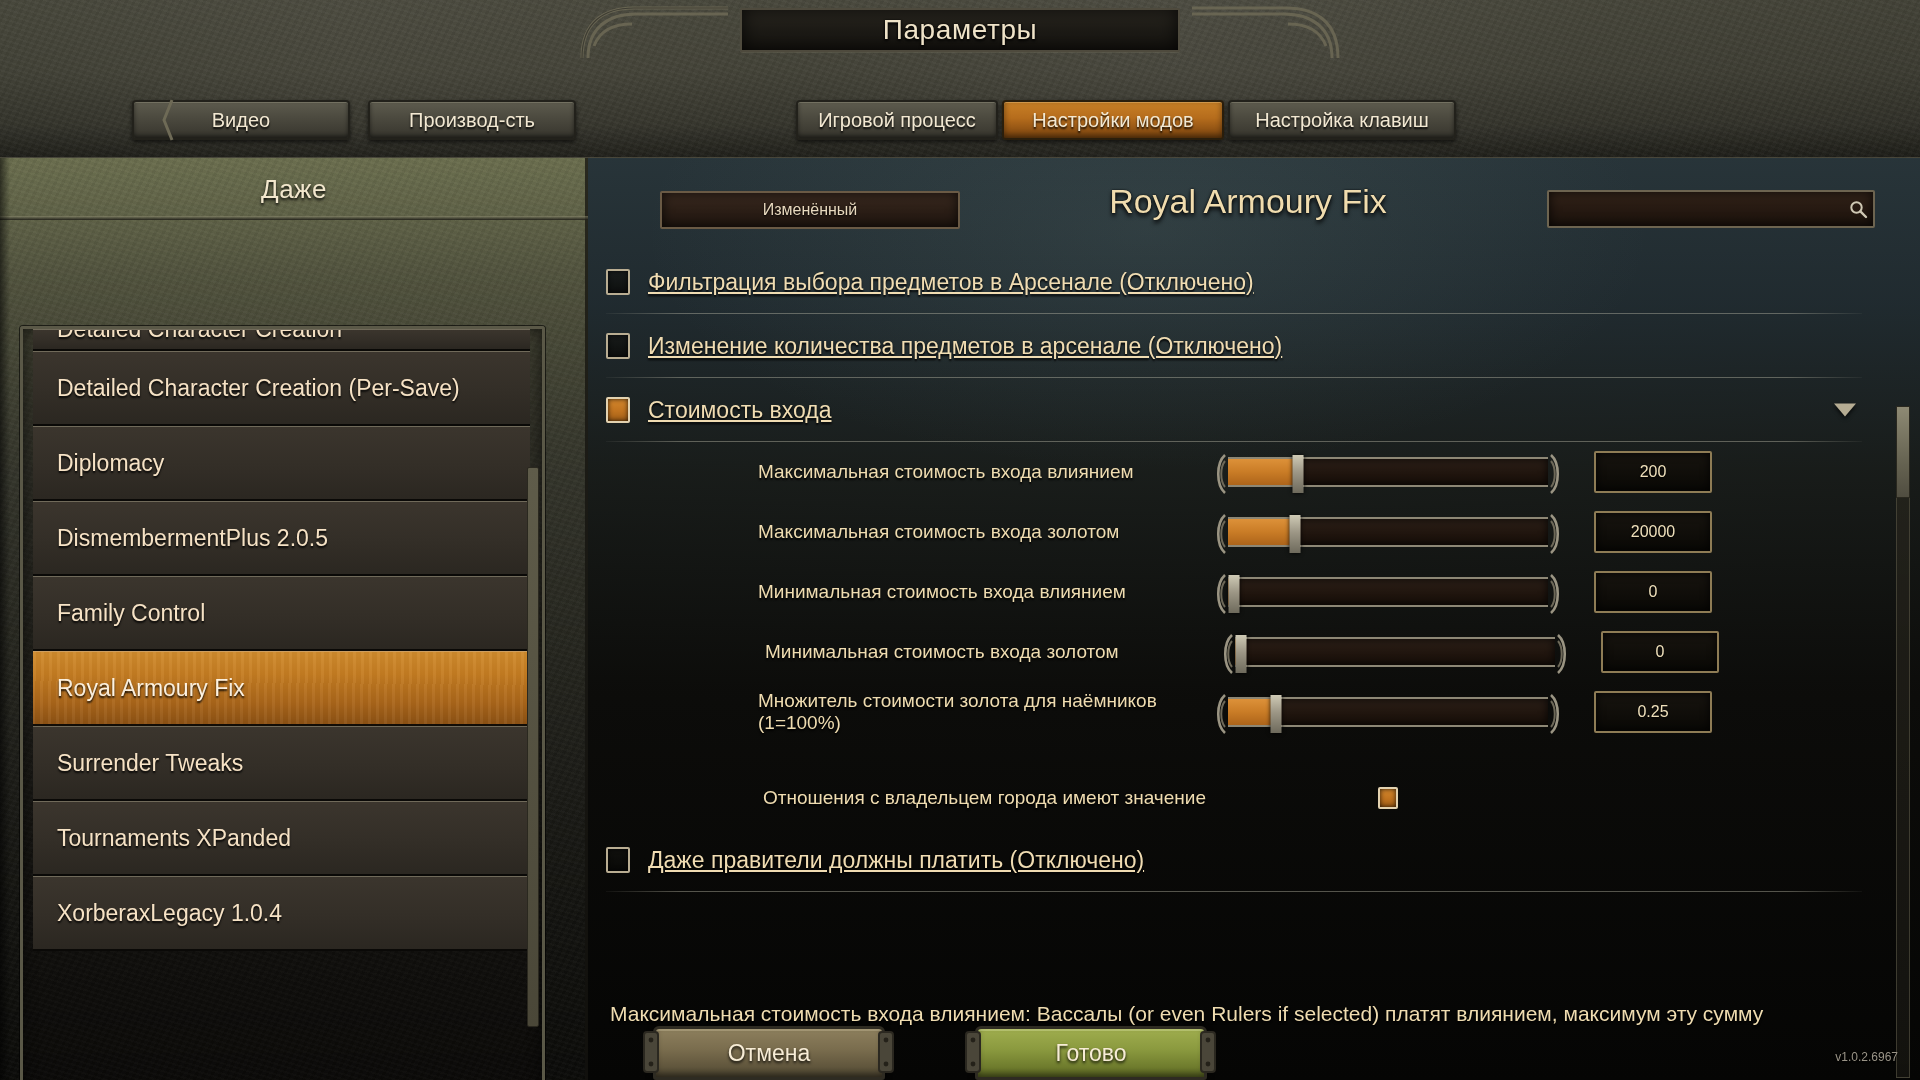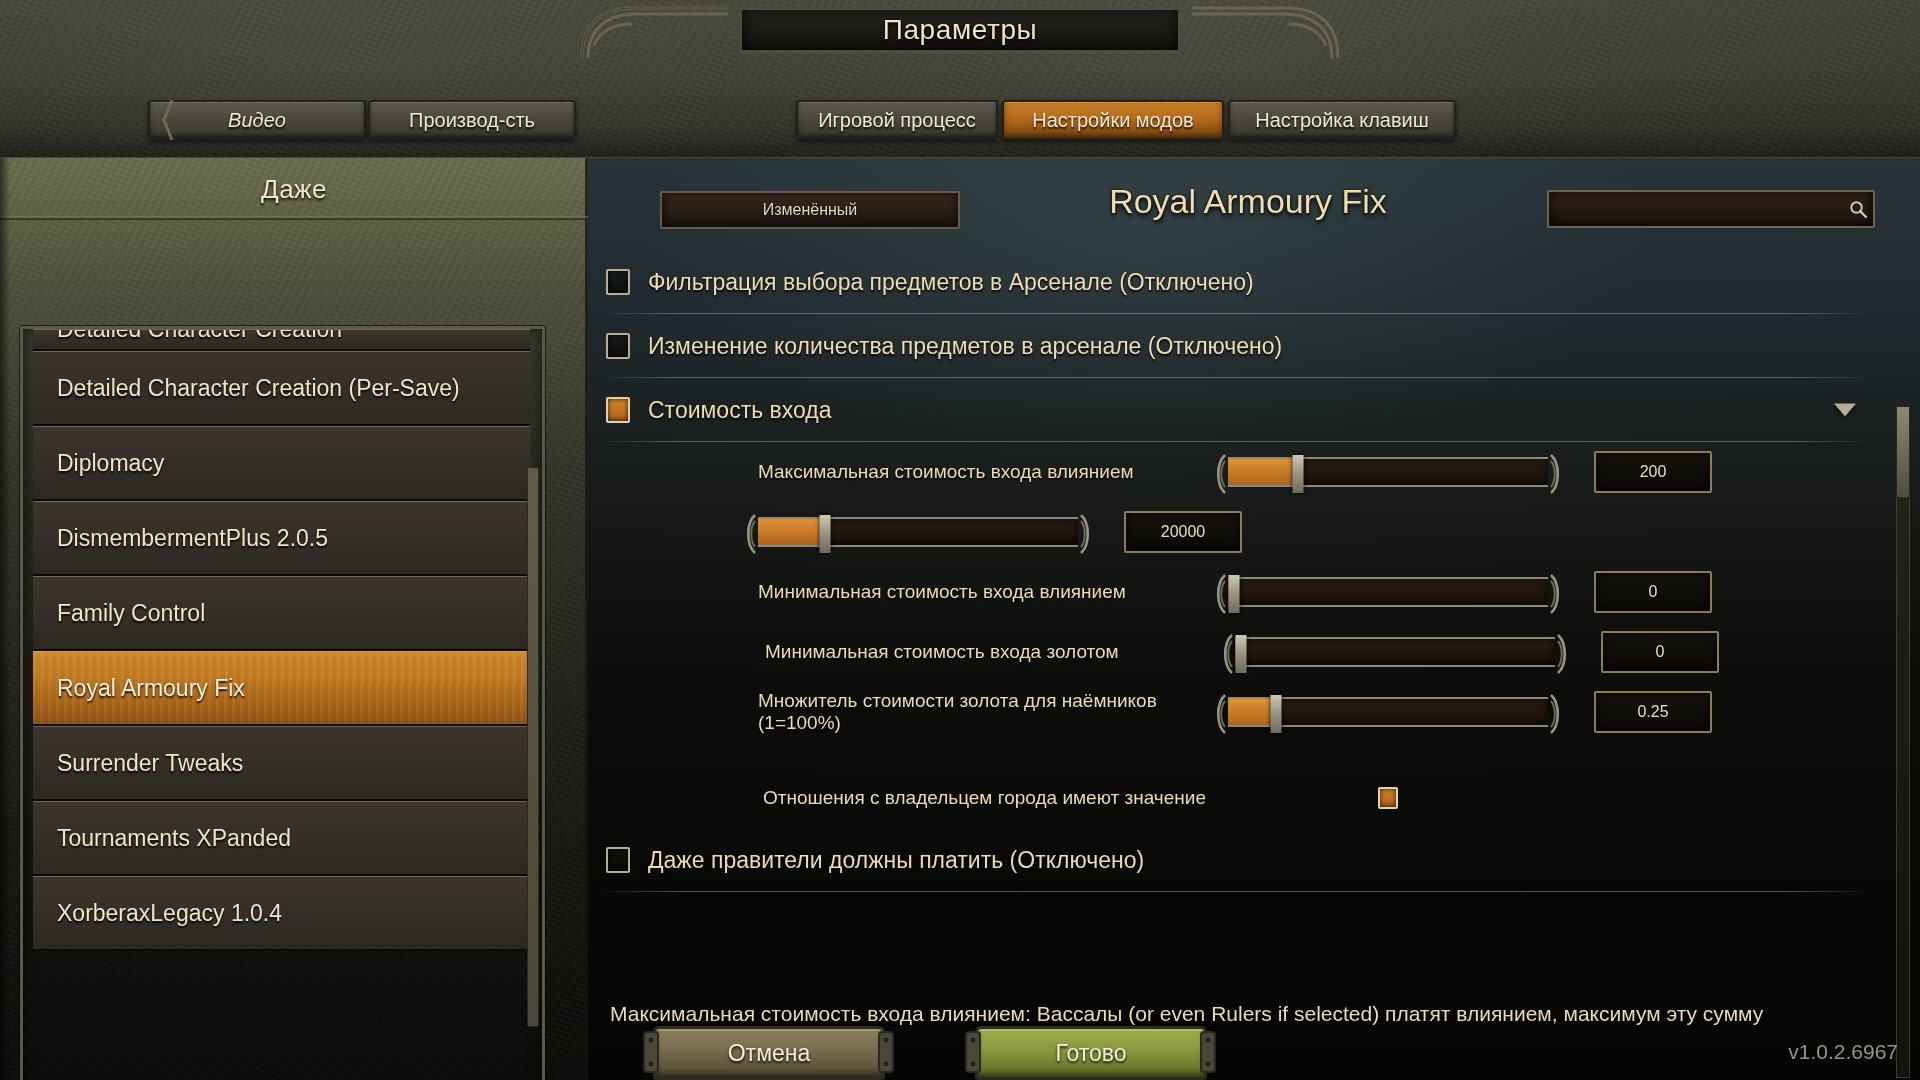--- a/index.html
+++ b/index.html
@@ -345,7 +345,7 @@
   </div>
 
   <div class="tabs" id="tabs">
-      <div class="tab" style="left: 148px; width: 218px; font-style: italic;">
+      <div class="tab" style="left: 132px; width: 218px;">
         <span>Видео</span>
       </div>
       <div class="tab" style="left: 368px; width: 208px;">

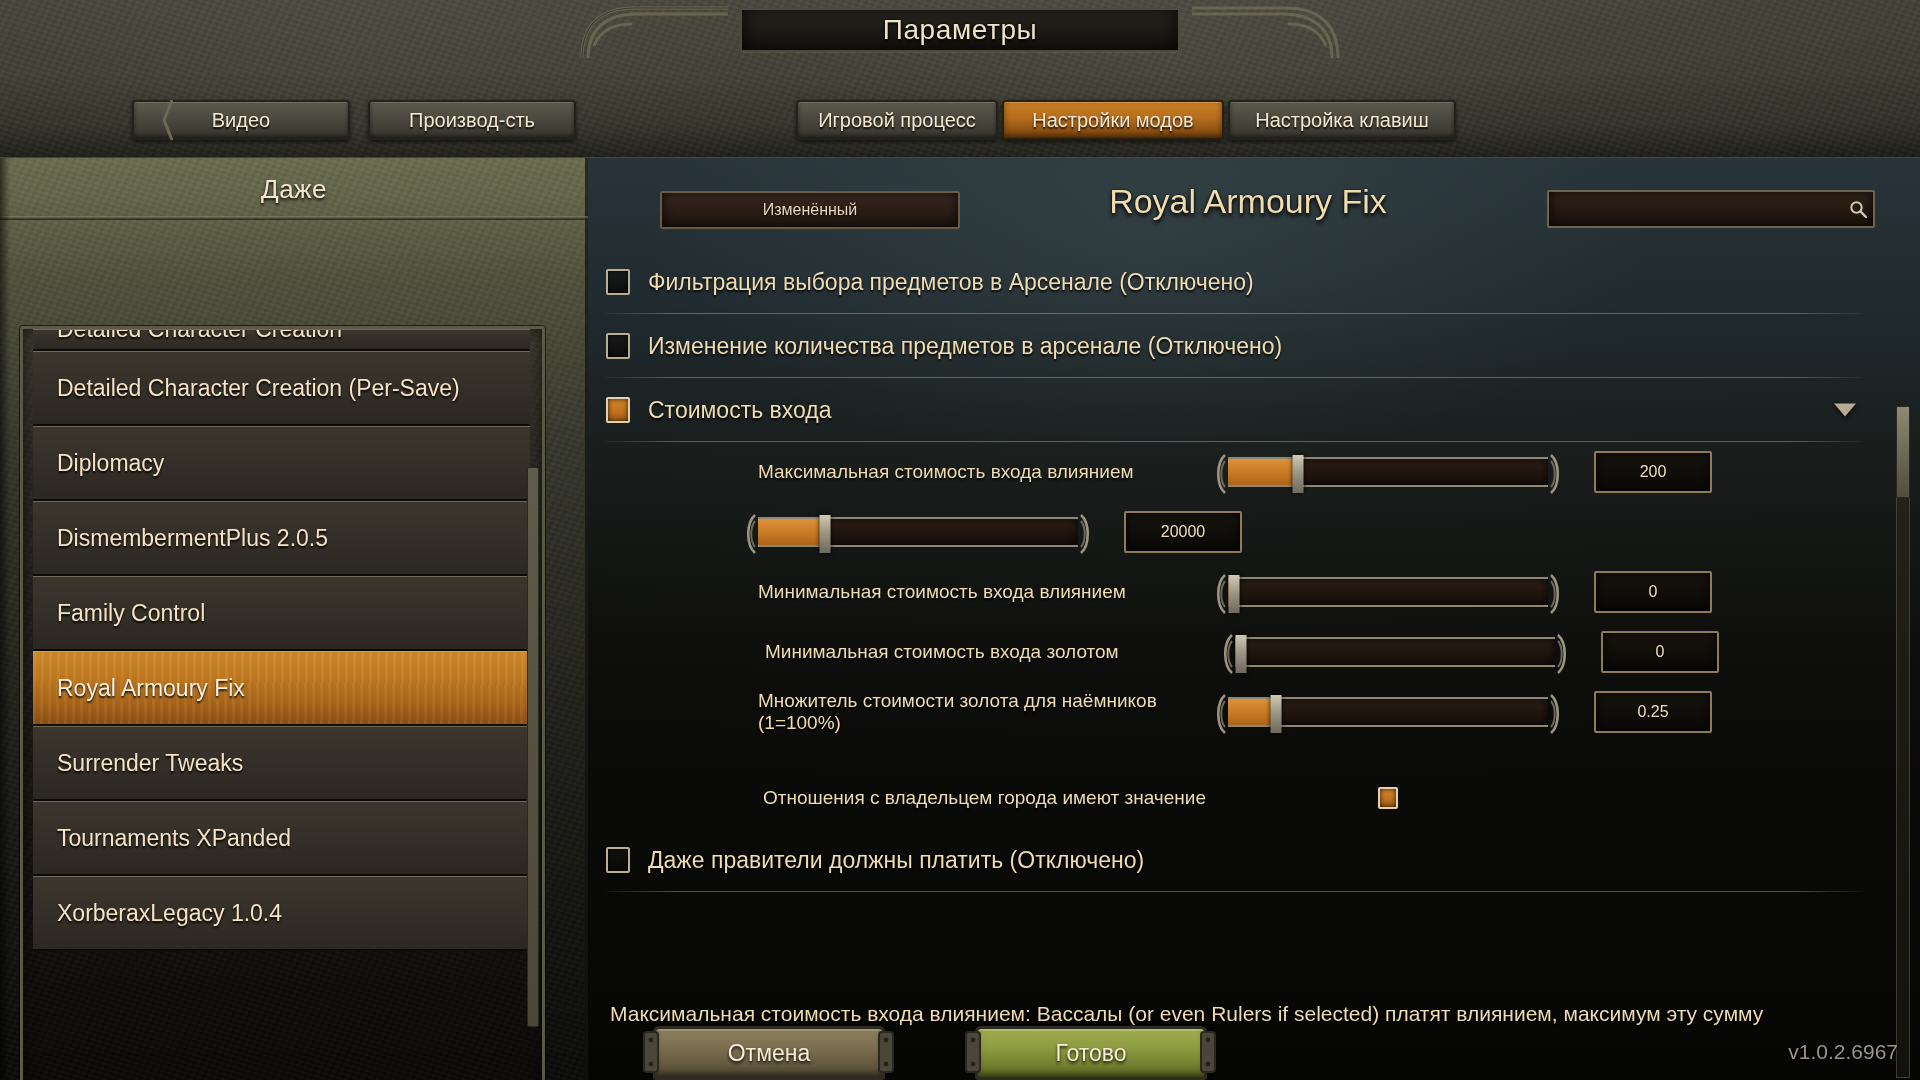--- a/index.html
+++ b/index.html
@@ -203,6 +203,7 @@
   .opt-label {
     margin-left: 18px; font-size: 22px; color: #f0dcb2;
     text-shadow: 0 2px 2px rgba(0,0,0,0.9);
+    text-decoration: underline;
   }
   .opt-label.big { font-size: 23px; }
 

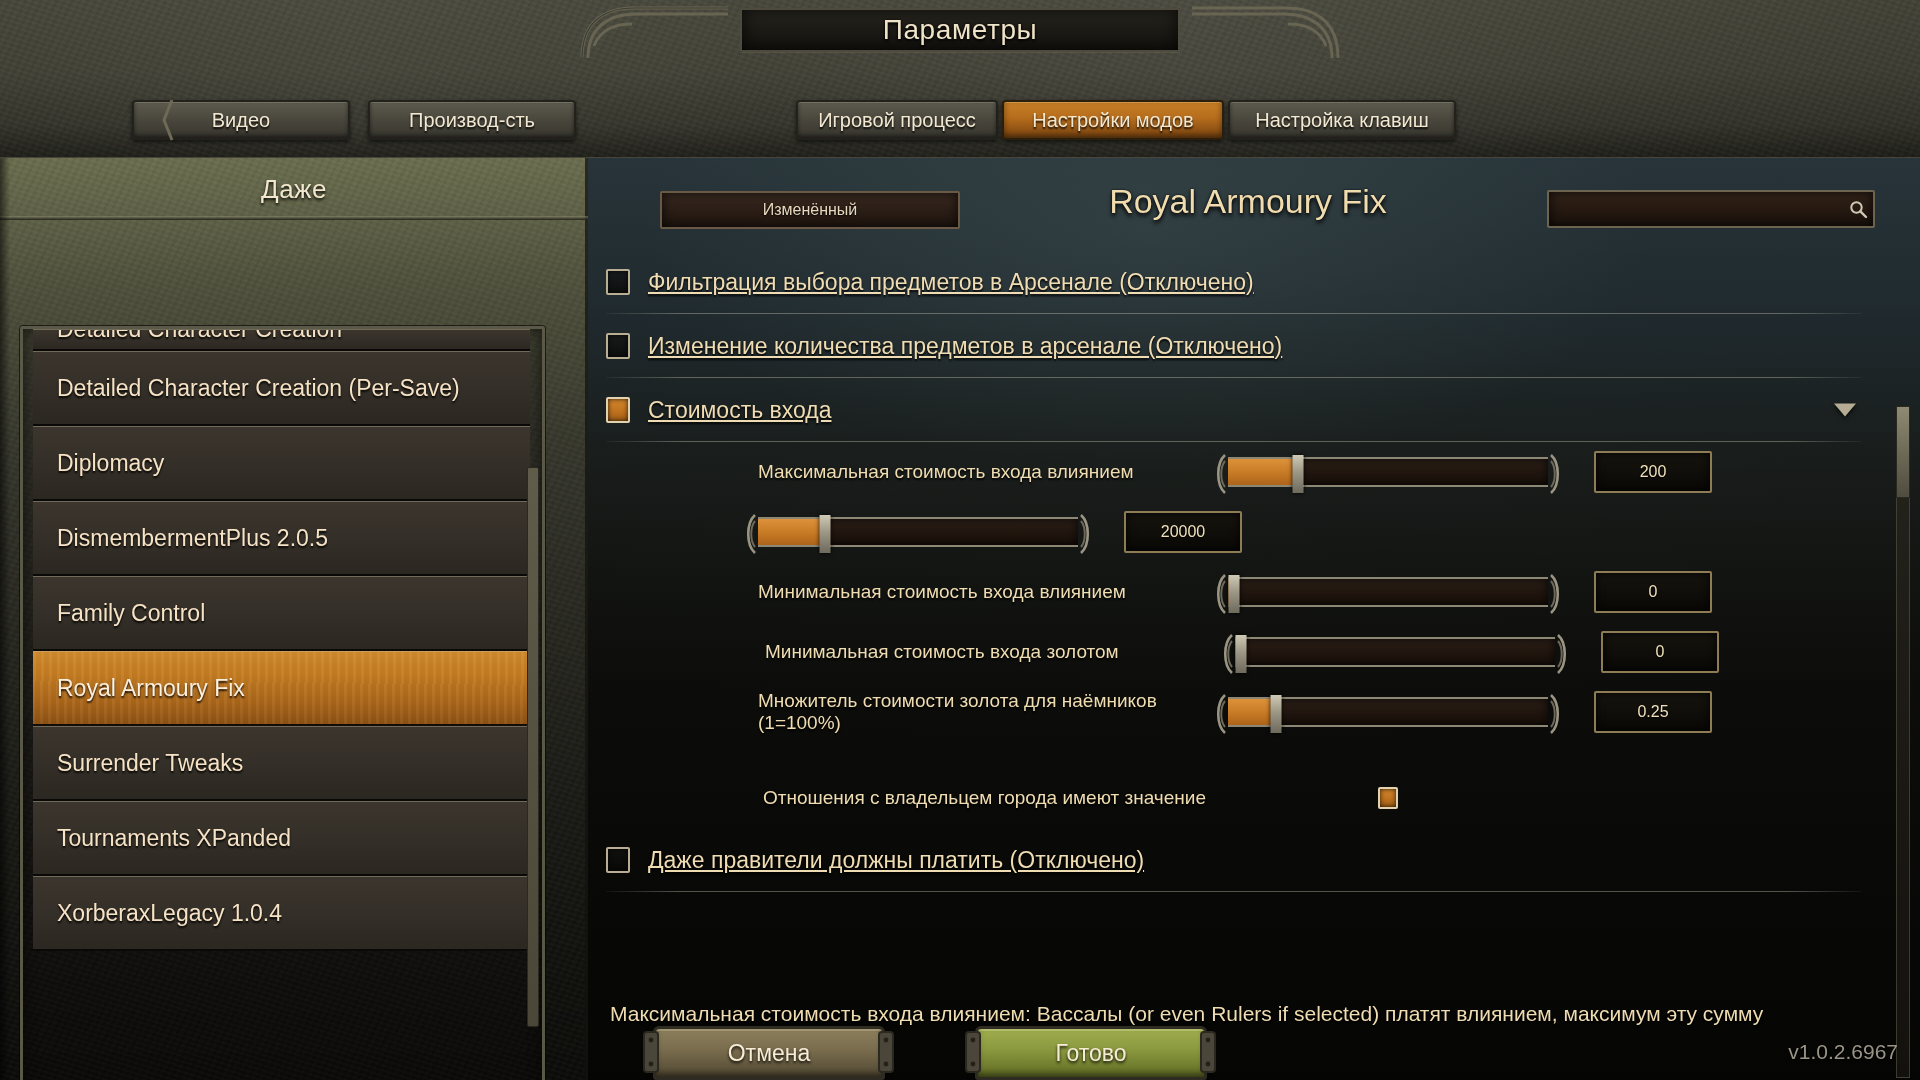--- a/index.html
+++ b/index.html
@@ -464,6 +464,7 @@
             <div class="num-box">200</div>
           </div>
           <div class="slider-row" style="left: 170px; top: 260px;">
+            <div class="slider-label">Максимальная стоимость входа золотом</div>
             <div class="slider">
               <div class="fill" style="width:21%"></div>
               <div class="knob" style="left:21%"></div>

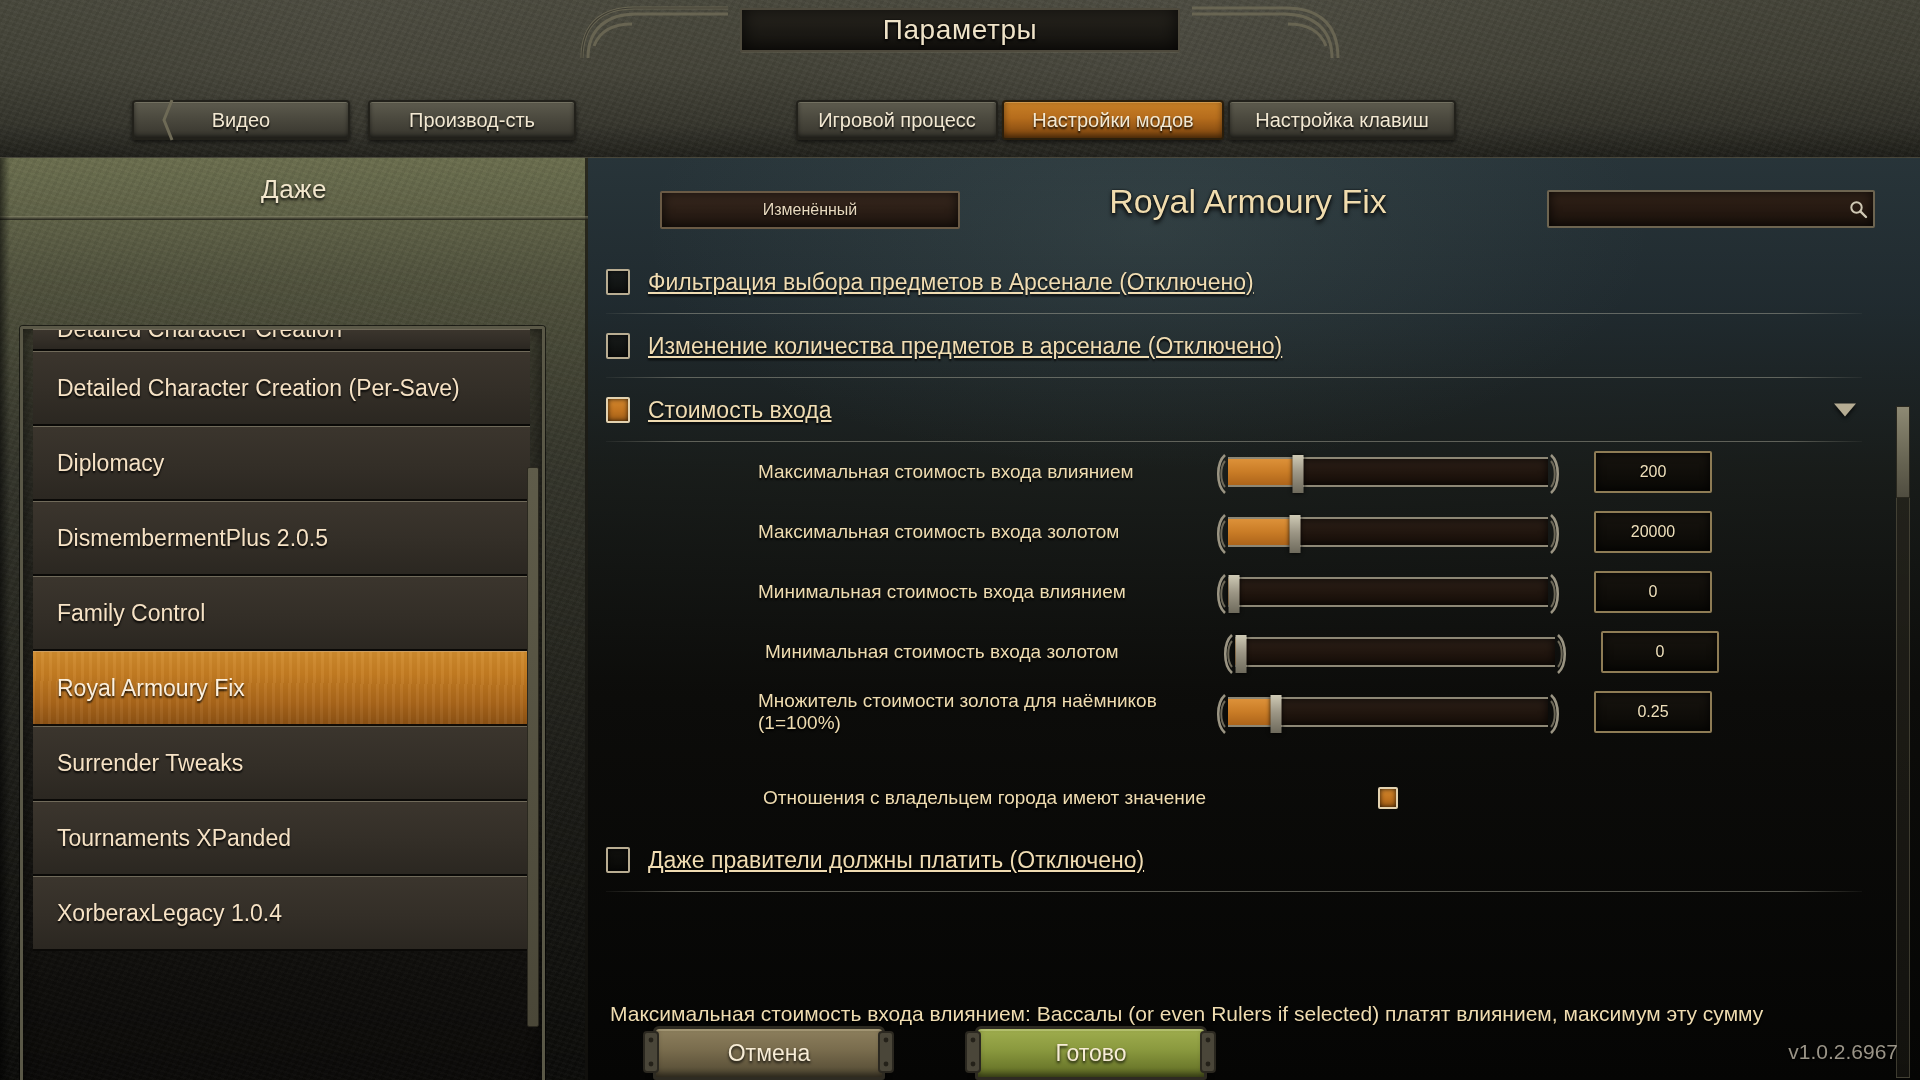--- a/index.html
+++ b/index.html
@@ -305,7 +305,7 @@
 
   .version {
     position: absolute; right: 22px; bottom: 16px;
-    font-size: 21px; color: #9a9487; text-shadow: 0 1px 2px rgba(0,0,0,0.9); margin-top: 25px;
+    font-size: 12px; color: #9a9487; text-shadow: 0 1px 2px rgba(0,0,0,0.9); margin-top: 25px;
   }
 
   .left-edge-strip {

